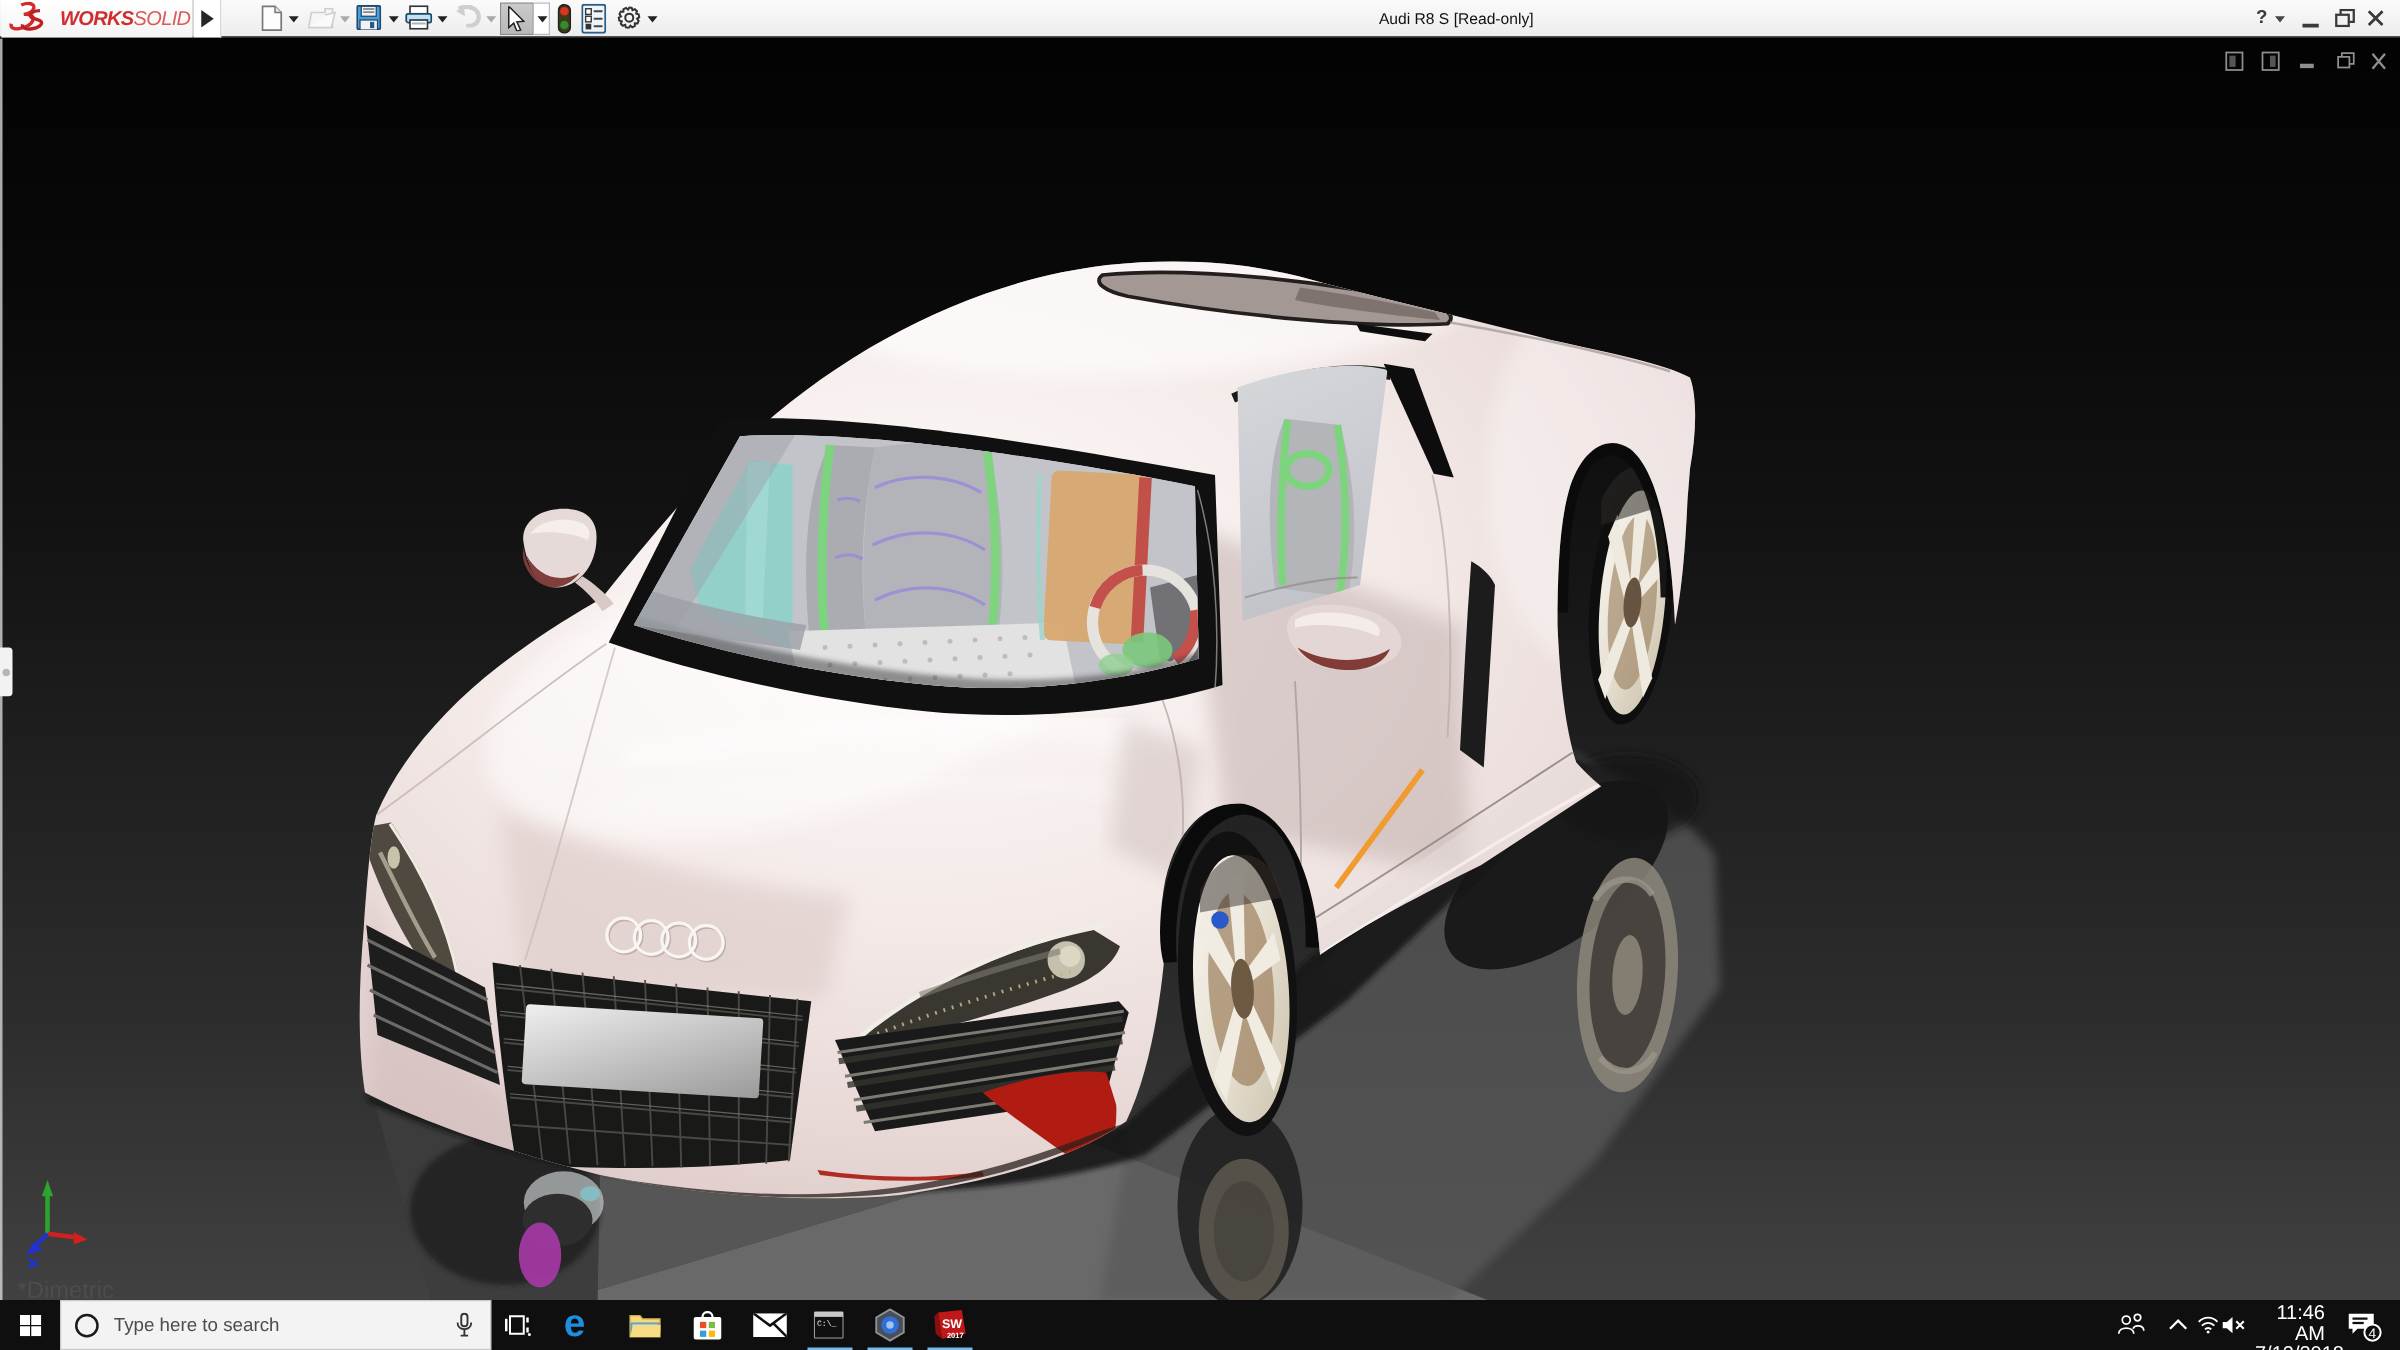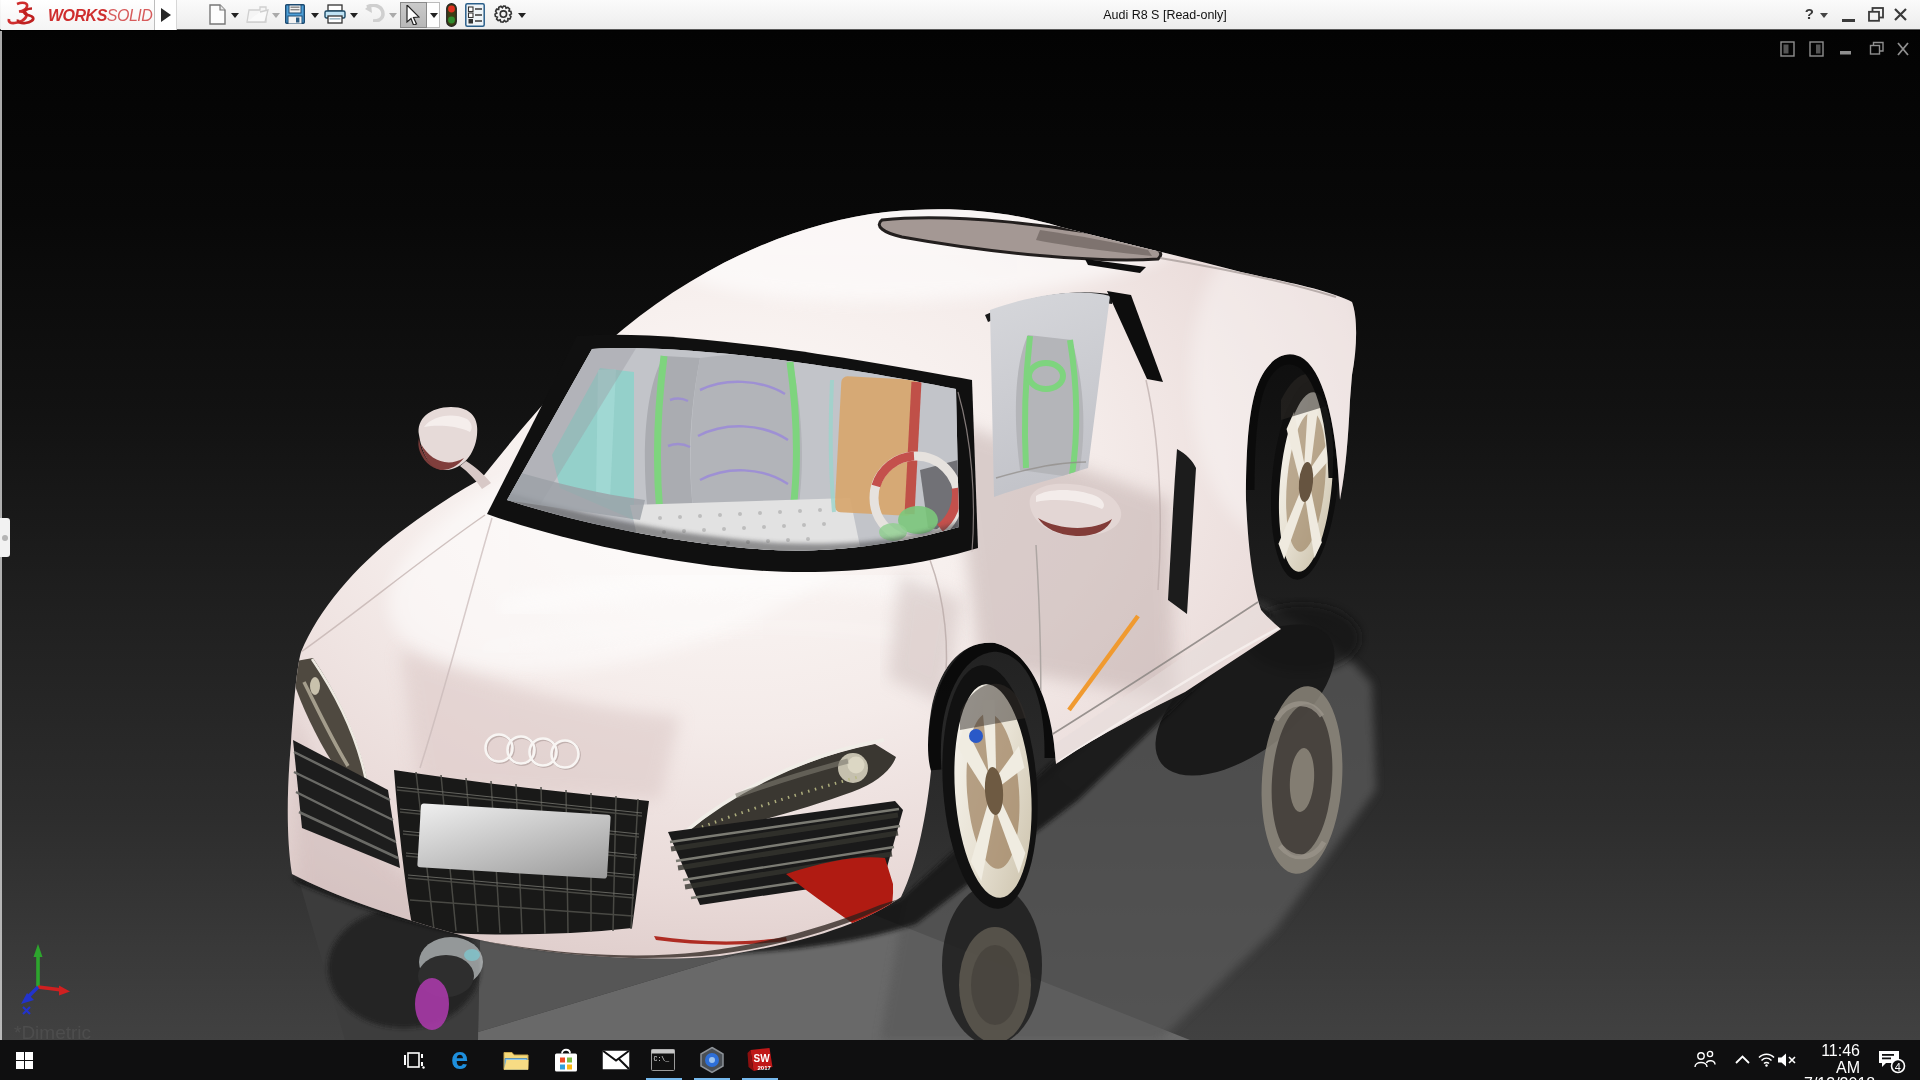--- a/index.html
+++ b/index.html
@@ -500,6 +500,14 @@
       <rect x="0" y="9" width="8" height="8" fill="#fff"></rect>
       <rect x="9" y="9" width="8" height="8" fill="#fff"></rect>
     </svg>
+    <div class="searchbox">
+      <div class="ring"></div>
+      <div class="stext">Type here to search</div>
+      <svg style="position:absolute;right:14px;top:9px" width="13" height="21" viewBox="0 0 13 21">
+        <rect x="4" y="1" width="5" height="10" rx="2.5" fill="none" stroke="#333" stroke-width="1.5"></rect>
+        <path d="M1,8 C1,15 12,15 12,8 M6.5,14 L6.5,18 M3.5,18.5 L9.5,18.5" fill="none" stroke="#333" stroke-width="1.5"></path>
+      </svg>
+    </div>
 
     <div class="tbapp" style="left:393px">
       <svg width="22" height="22" viewBox="0 0 22 22" fill="none" stroke="#fff" stroke-width="1.6">

